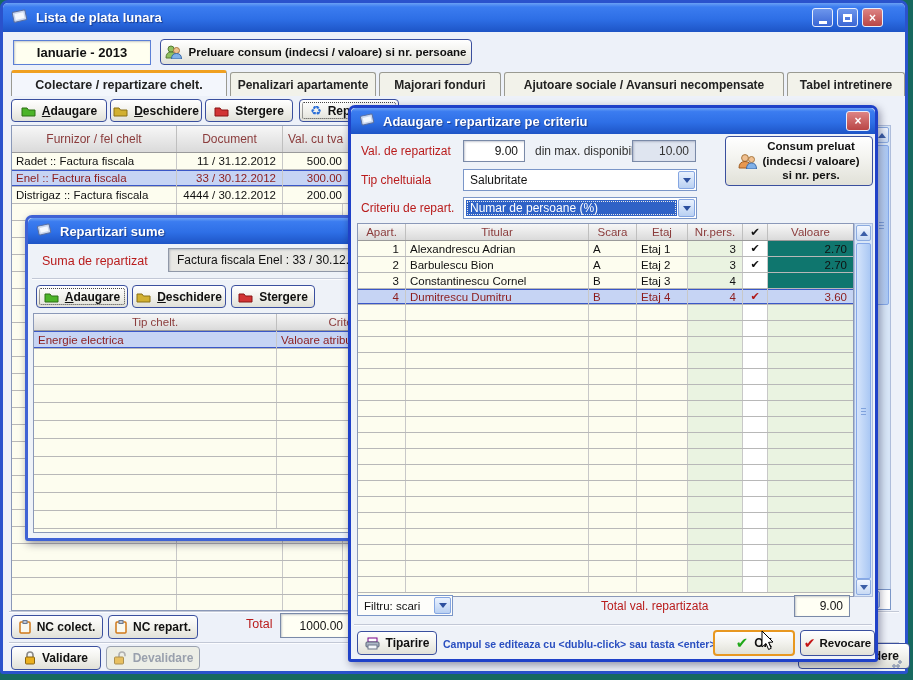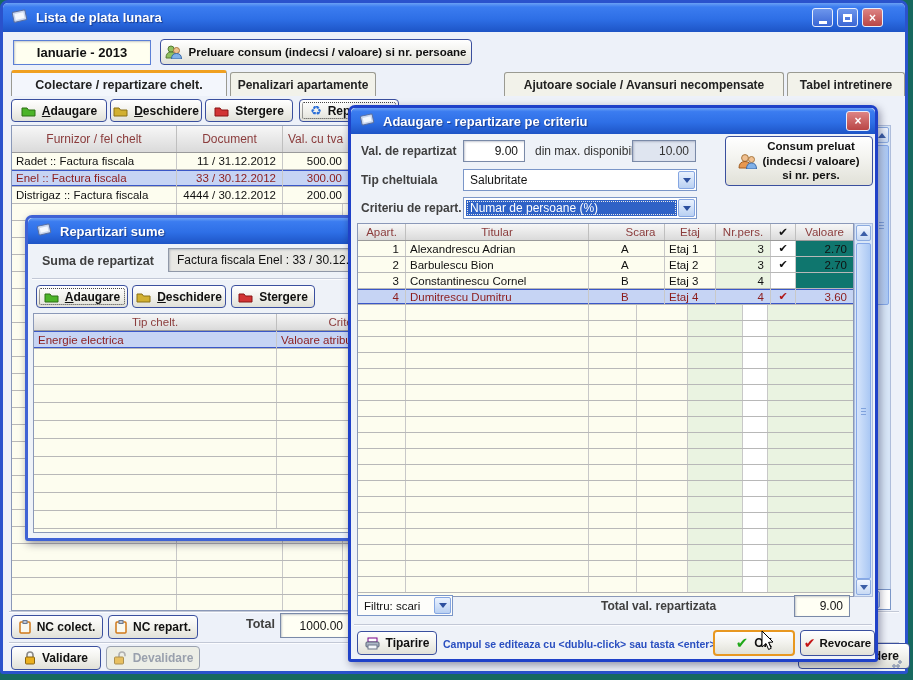--- a/index.html
+++ b/index.html
@@ -149,6 +149,7 @@
 
   <div class="tab" style="left:227px;top:69px;width:146px;height:24px;">Penalizari apartamente</div>
   <div class="tab active" style="left:8px;top:67px;width:216px;height:26px;">Colectare / repartizare chelt.</div>
+  <div class="tab" style="left:376px;top:69px;width:122px;height:24px;">Majorari fonduri</div>
   <div class="tab" style="left:501px;top:69px;width:280px;height:24px;">Ajutoare sociale / Avansuri necompensate</div>
   <div class="tab" style="left:784px;top:69px;width:118px;height:24px;">Tabel intretinere</div>
 

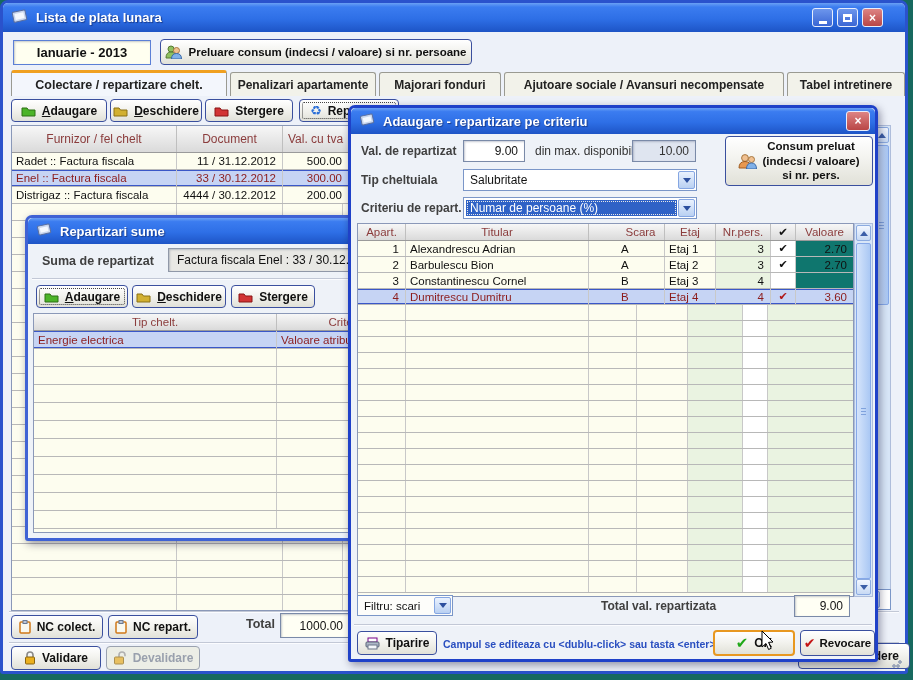--- a/index.html
+++ b/index.html
@@ -93,7 +93,7 @@
   .combo .txt.selblue { background:#2f62c6; color:#fff; outline:1px dotted #e8e8e8; outline-offset:-2px; margin:2px 0 2px 2px; padding:1px 4px; }
 
   .groove { position:absolute; height:2px; border-top:1px solid #c2c8d6; border-bottom:1px solid #fbfcff; }
-  .lbl { position:absolute; font-size:12px; font-weight:bold; color:#404040; white-space:nowrap; }
+  .lbl { position:absolute; font-size:12px; font-weight:normal; color:#b91c1c; white-space:nowrap; }
   .lbl.normal { font-weight:normal; color:#333; }
 
   .subwin { position:absolute; background:#eef2f8; border:3px solid #3f62d4; border-radius:7px 7px 3px 3px;

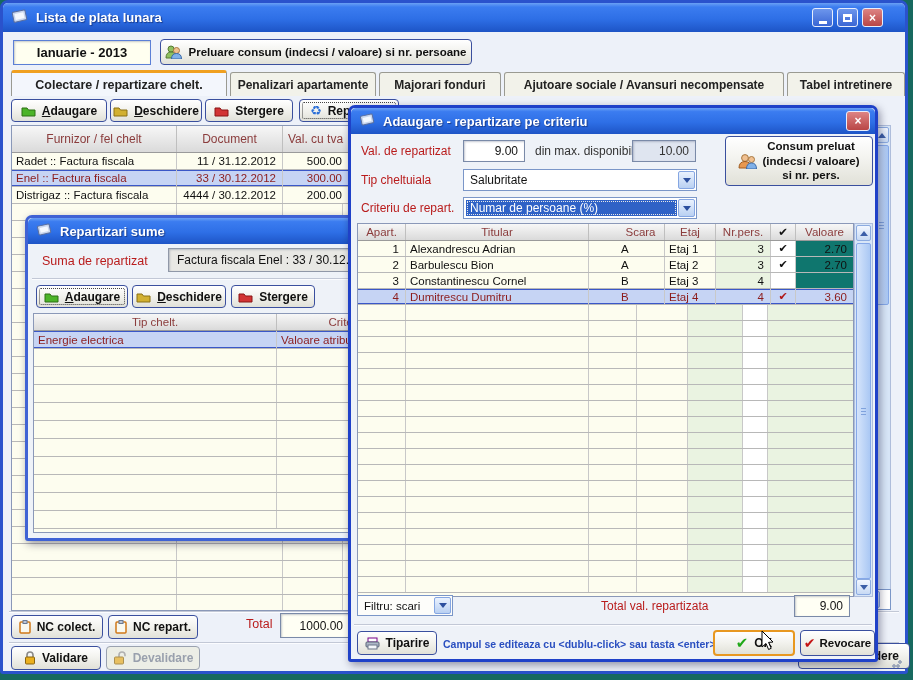--- a/index.html
+++ b/index.html
@@ -63,7 +63,7 @@
   .rep-fill .fill-row { background:linear-gradient(90deg,#fdfdef 0 242px,#c8c8c8 242px 243px,#fdfdef 243px 100%); }
 
   
-  .dt-c1{width:48px;} .dt-c2{width:183px;} .dt-c3{width:48px;margin-left:28px;} .dt-c4{width:51px;}
+  .dt-c1{width:48px;} .dt-c2{width:183px;} .dt-c3{width:48px;} .dt-c4{width:51px;}
   .dt-c5{width:55px;background:#eaf3e1;} .dt-c6{width:25px;background:#fff;justify-content:center;}
   .dt-c7{flex:1;background:#0f766e;border-right:none!important;}
   .trow.sel .dt-c5,.trow.sel .dt-c6,.trow.sel .dt-c7{background:transparent;}

